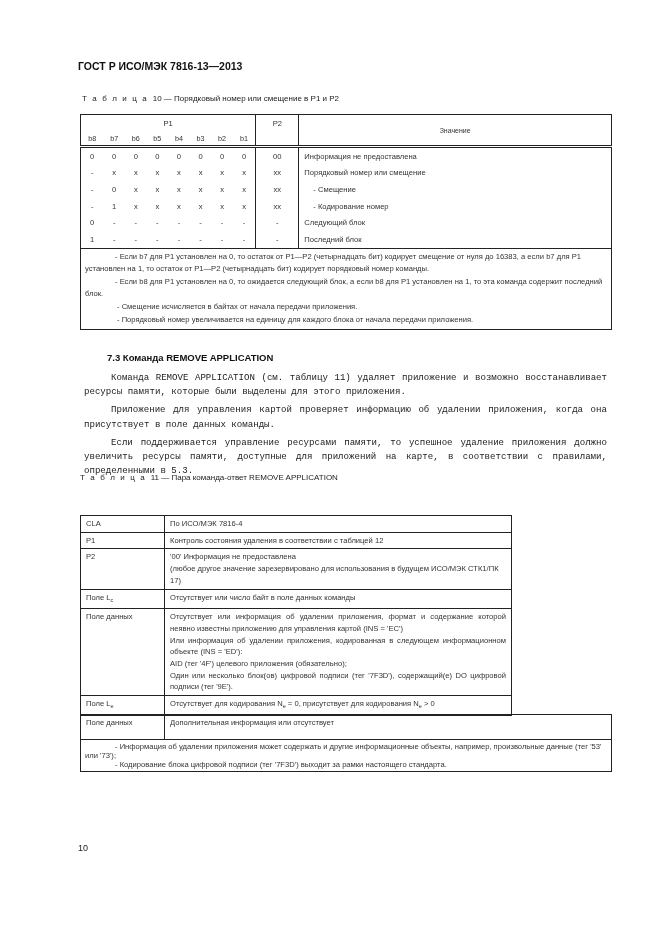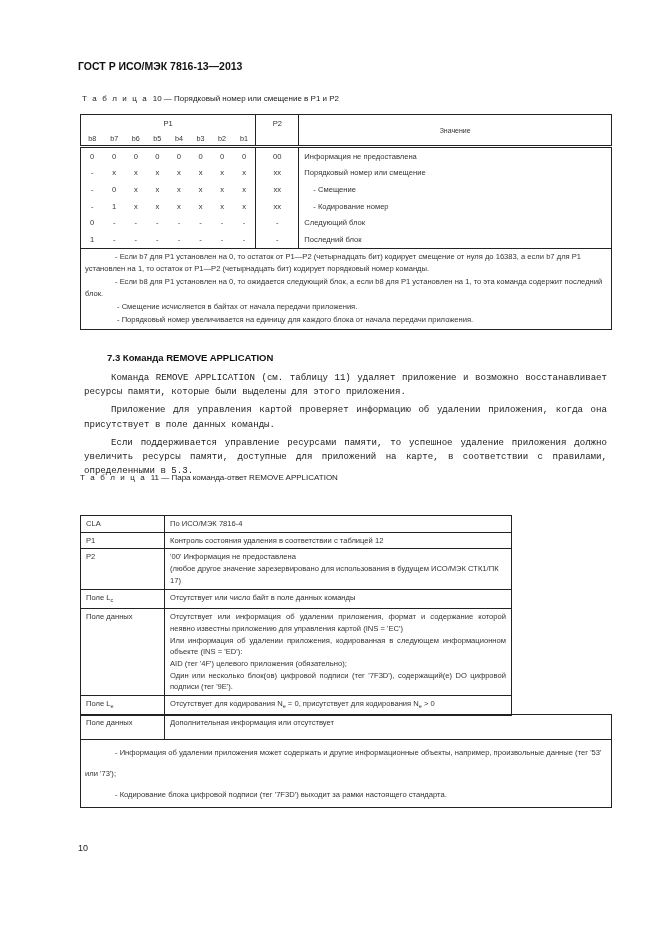--- a/index.html
+++ b/index.html
@@ -42,7 +42,7 @@
   #t12 { left:80px; top:714px; width:532px; }
   #t12 td { border:1px solid #222; padding:2px 5px; vertical-align:top; line-height:11.7px; font-size:7.6px; }
   #t12 td.k { width:73px; }
-  #t12 .notes { line-height:21px; padding:2px 4px; }
+  #t12 .notes { line-height:9px; padding:2px 4px; }
   sub { font-size:5.5px; vertical-align:-2px; }
   .page-num { left:78px; top:843px; font-size:9px; color:#222; }
 </style>

